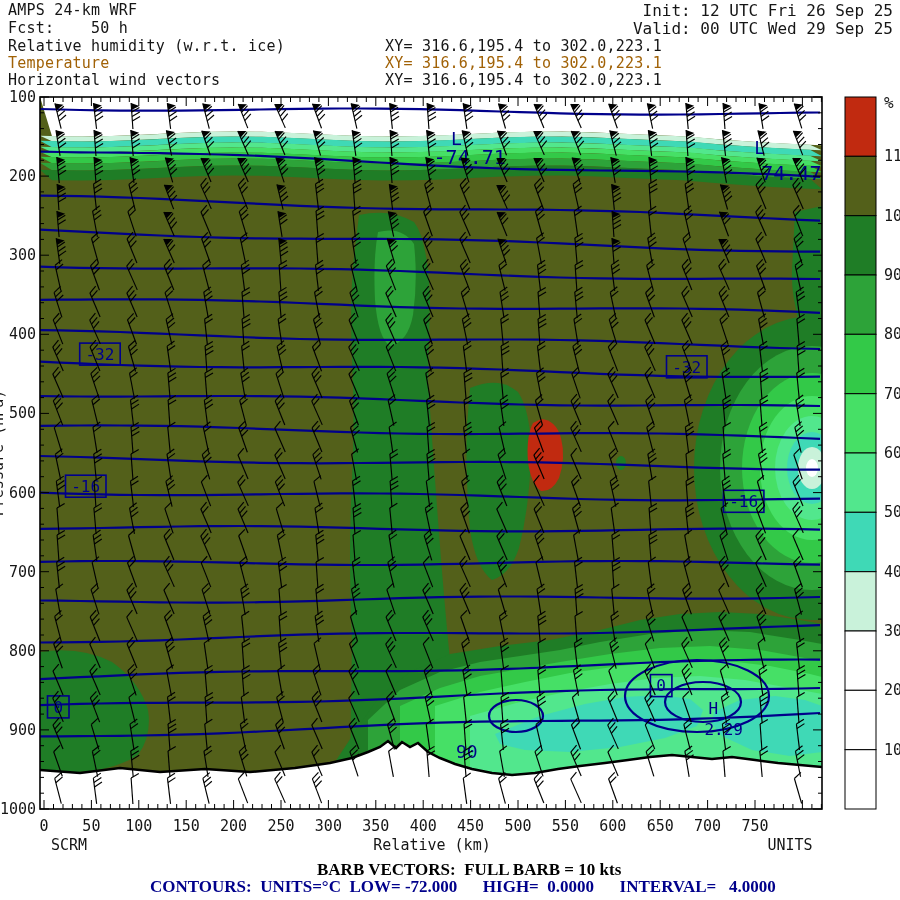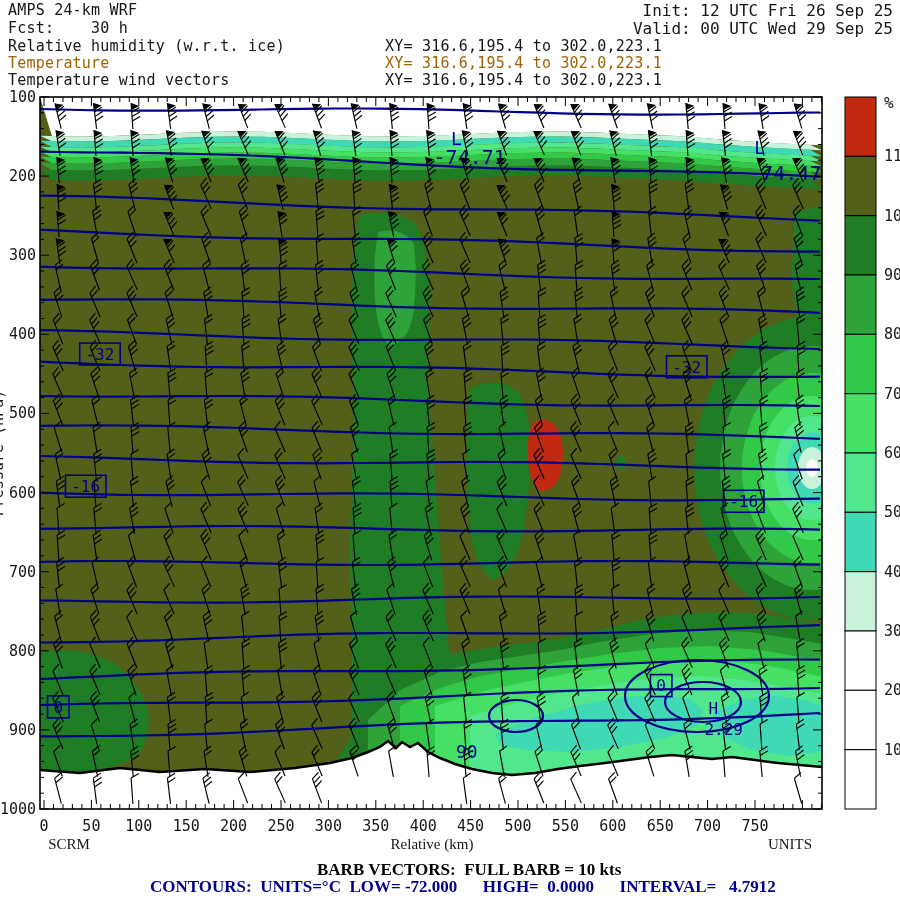--- a/index.html
+++ b/index.html
@@ -21,7 +21,7 @@
 <body>
 
 <div class="hdr" style="left:8px;top:2px">AMPS 24-km WRF</div>
-<div class="hdr" style="left:8px;top:20px">Fcst:    30 h</div>
+<div class="hdr" style="left:8px;top:20px">Fcst:    50 h</div>
 <div class="hdr-r" style="top:2px">Init: 12 UTC Fri 26 Sep 25</div>
 <div class="hdr-r" style="top:20px">Valid: 00 UTC Wed 29 Sep 25</div>
 

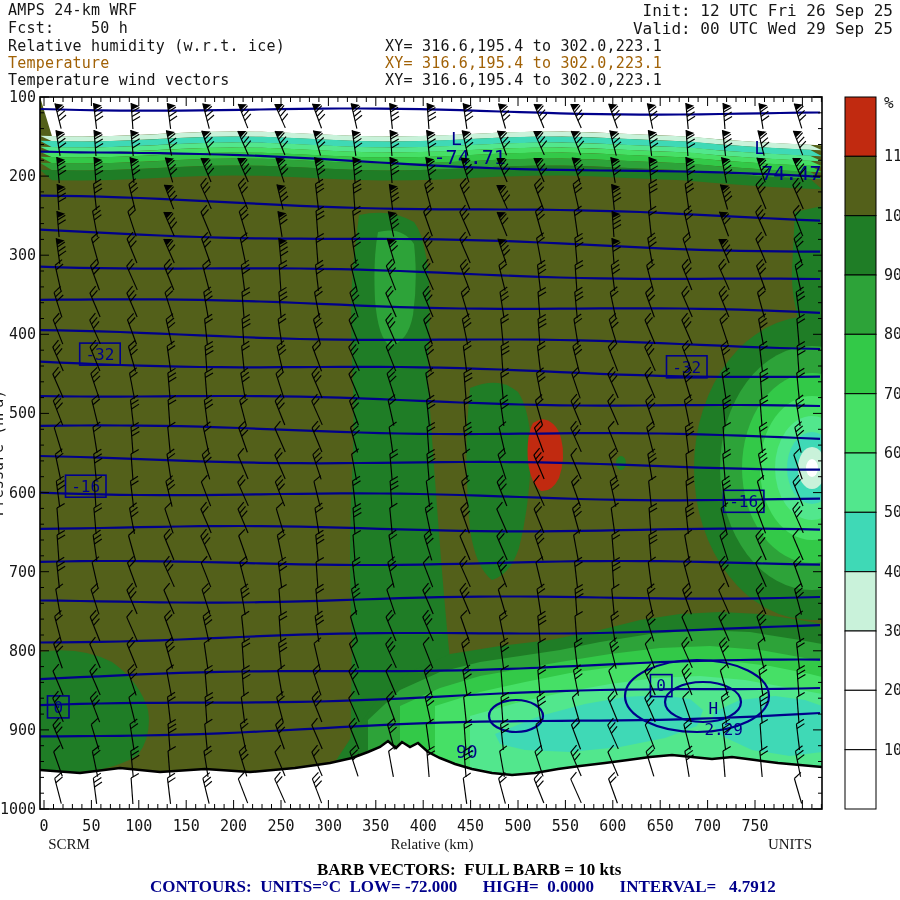--- a/index.html
+++ b/index.html
@@ -29,7 +29,7 @@
 <div class="hdr" style="left:385px;top:38px">XY= 316.6,195.4 to 302.0,223.1</div>
 <div class="hdr navy" style="left:8px;top:55px">Temperature</div>
 <div class="hdr navy" style="left:385px;top:55px">XY= 316.6,195.4 to 302.0,223.1</div>
-<div class="hdr" style="left:8px;top:72px">Temperature wind vectors</div>
+<div class="hdr" style="left:8px;top:72px">Horizontal wind vectors</div>
 <div class="hdr" style="left:385px;top:72px">XY= 316.6,195.4 to 302.0,223.1</div>
 
 <svg id="plot" width="900" height="900">

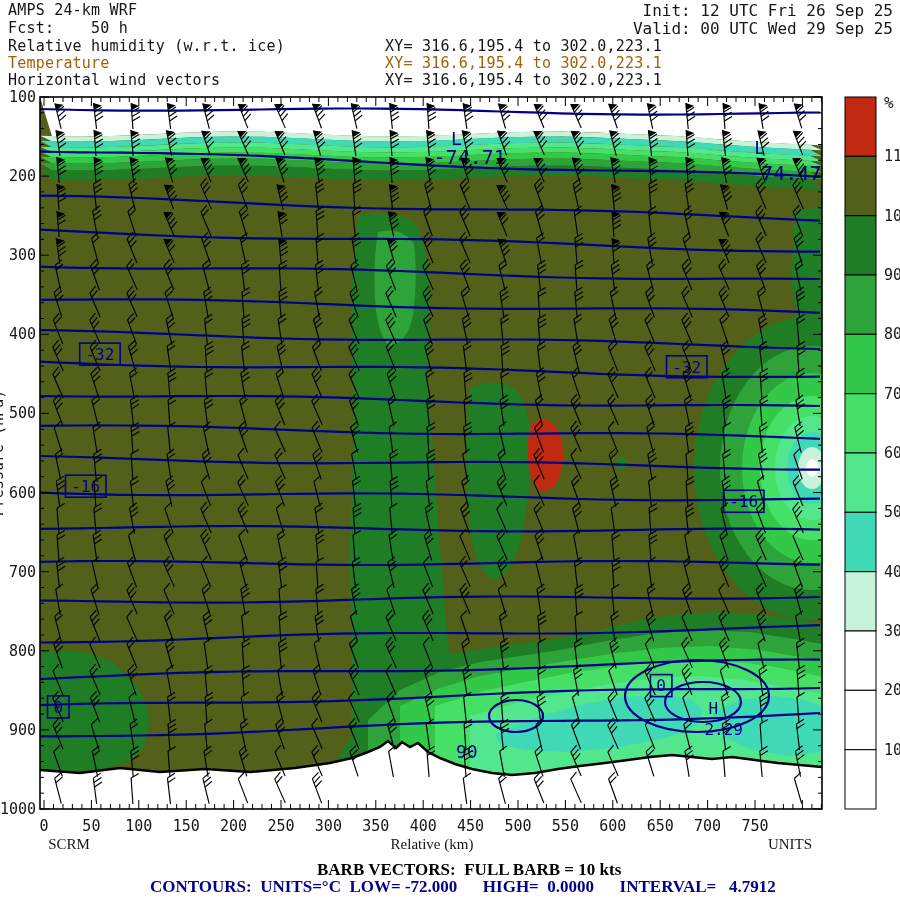--- a/index.html
+++ b/index.html
@@ -10,7 +10,7 @@
   .hdr-r{position:absolute;right:7px;text-align:right;font-size:16px;
        line-height:17px;color:#161616;white-space:pre;}
   .navy{color:#a16207;}
-  .axlbl{position:absolute;font-size:15px;color:#161616;text-align:center;font-family:Liberation Serif, serif;}
+  .axlbl{position:absolute;font-size:15px;color:#161616;text-align:center;}
   .cap{position:absolute;font-family:"Liberation Serif",serif;font-weight:bold;
        font-size:17px;white-space:pre;color:#000000;}
   .cap.navy{color:#00008b;}

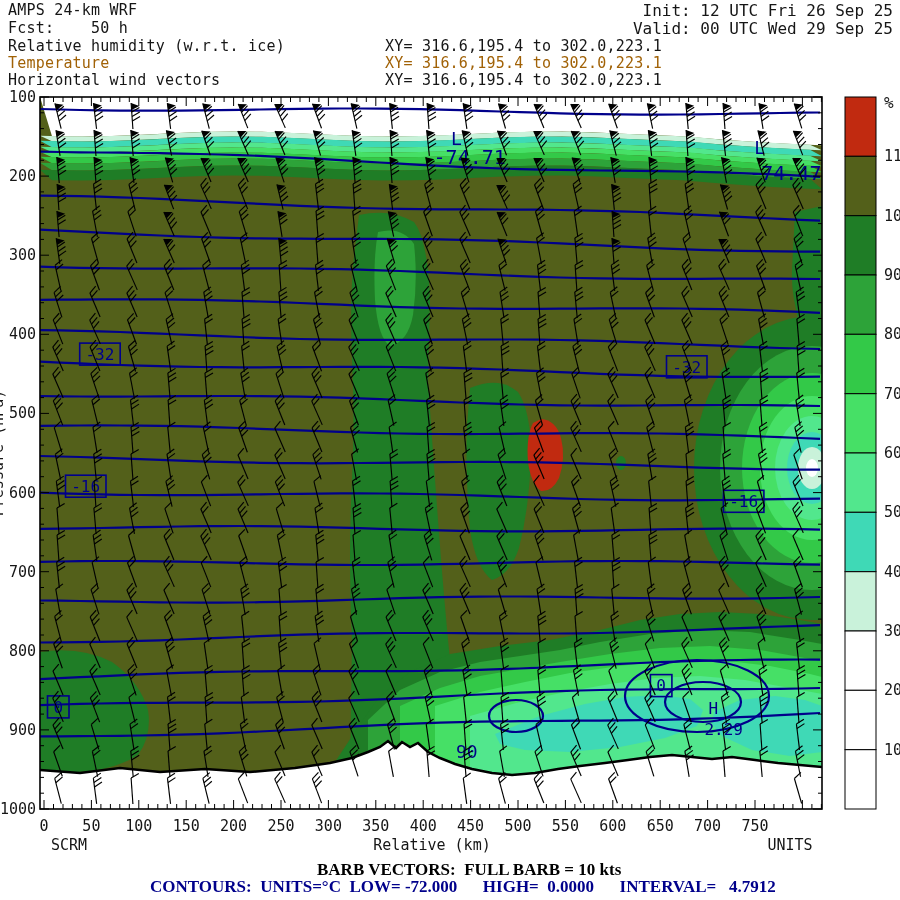--- a/index.html
+++ b/index.html
@@ -3393,6 +3393,6 @@
 <div class="axlbl" style="left:758px;top:836px;width:64px">UNITS</div>
 
 <div class="cap" style="left:317px;top:860px">BARB VECTORS:  FULL BARB = 10 kts</div>
-<div class="cap navy" style="left:150px;top:877px">CONTOURS:  UNITS=°C  LOW= -72.000      HIGH=  0.0000      INTERVAL=   4.7912</div>
+<div class="cap navy" style="left:150px;top:877px">CONTOURS:  UNITS=°C  LOW= -72.000      HIGH=  0.0000      INTERVAL=   4.0000</div>
 
 </body></html>

